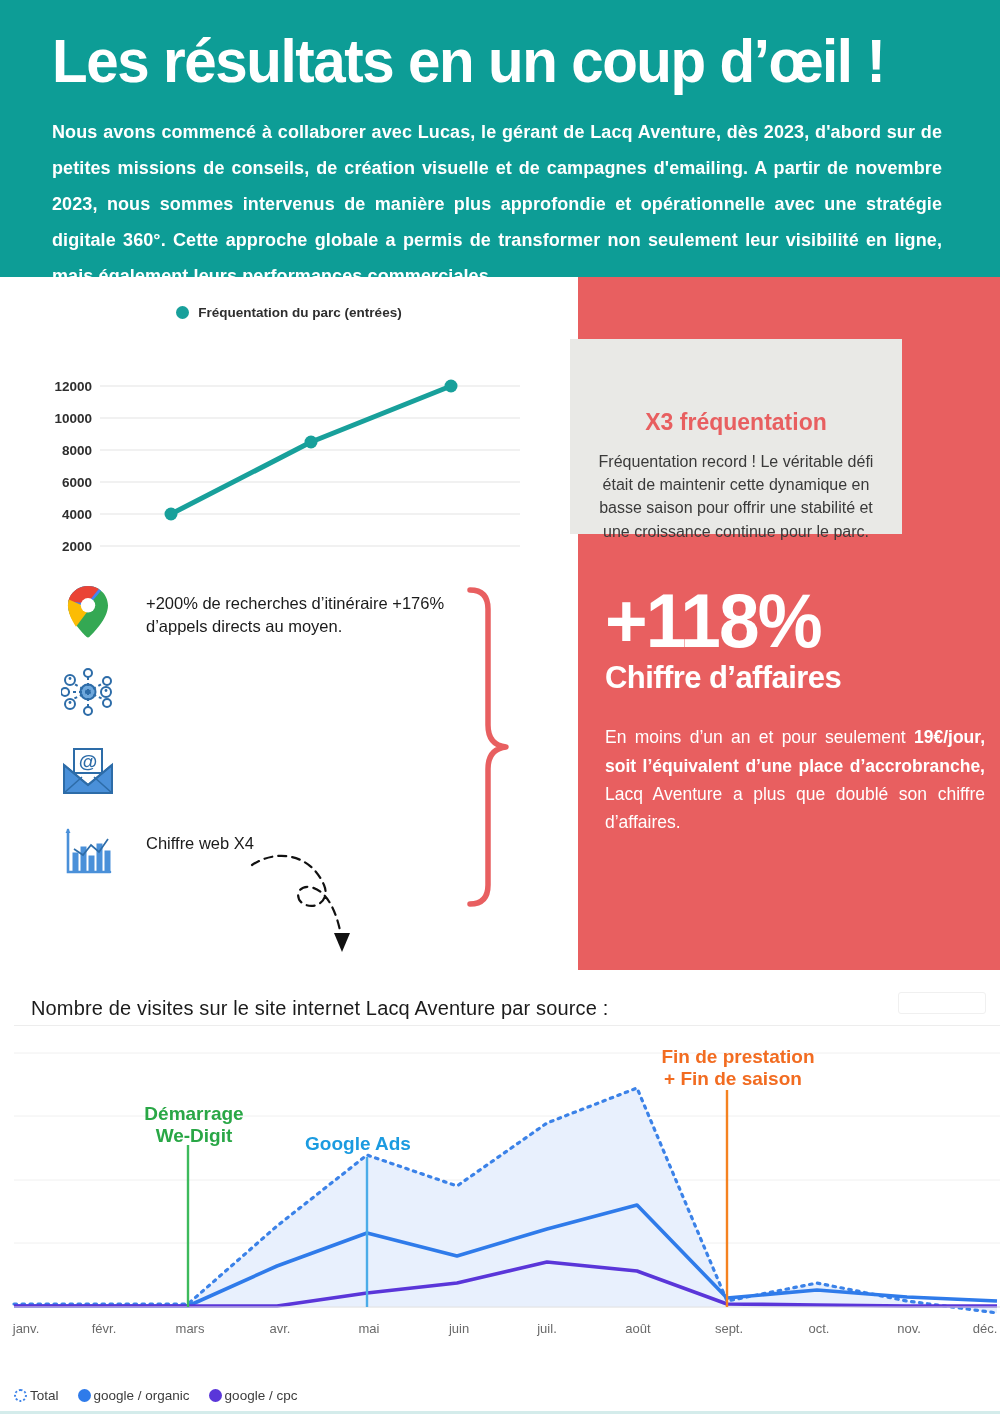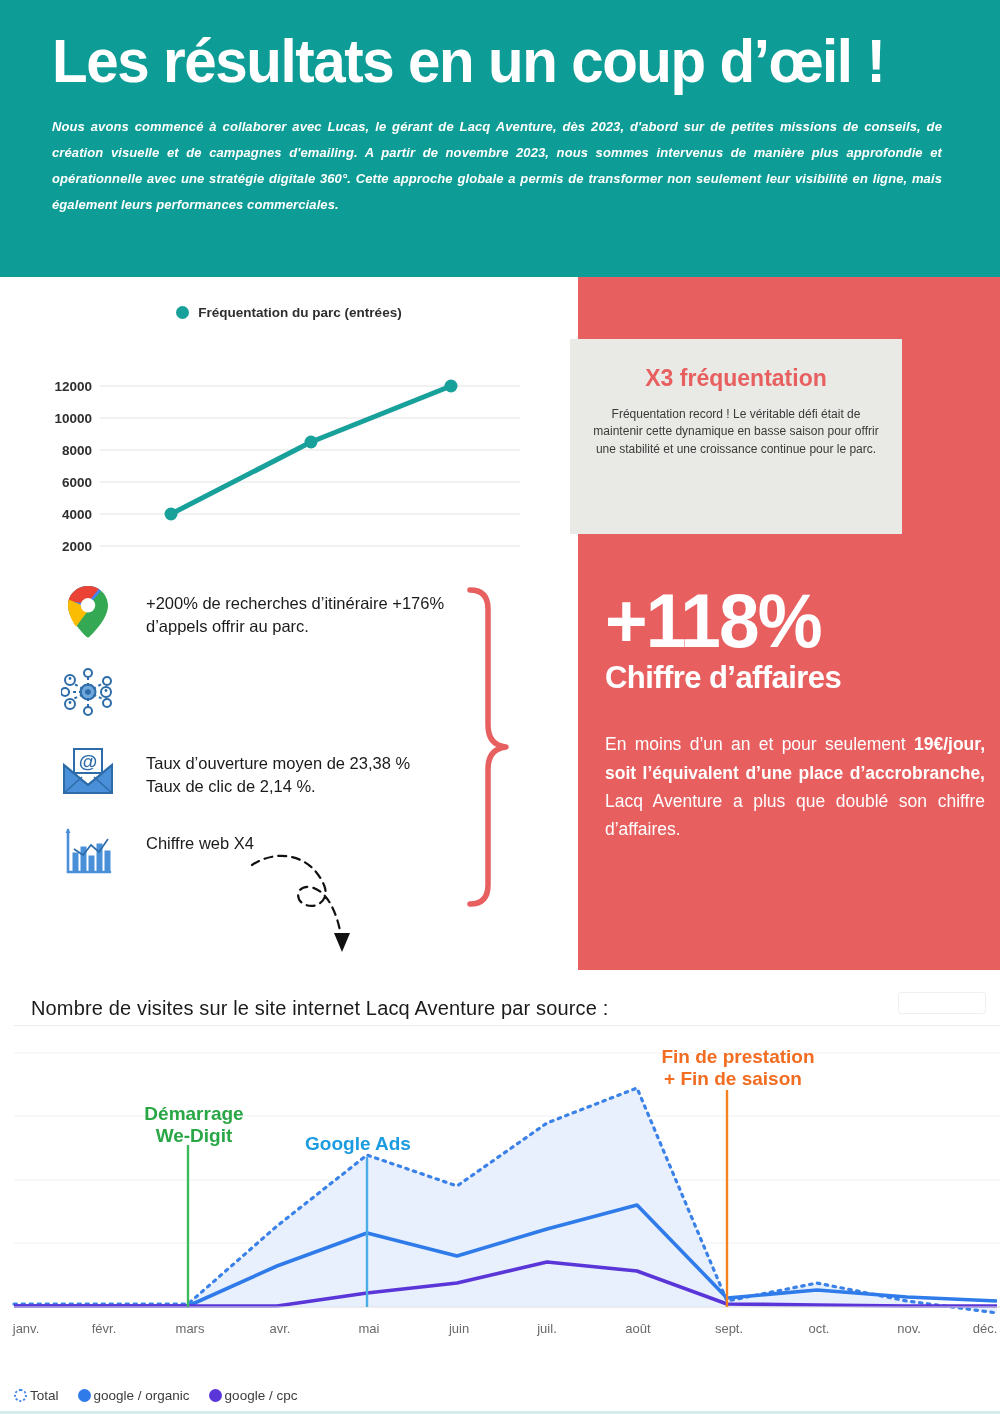--- a/index.html
+++ b/index.html
@@ -29,12 +29,11 @@
     margin-bottom: 22px;
   }
   .header-body {
-    font-size: 13px;
+    font-size: 18px;
     font-weight: 700;
     line-height: 2.0;
     text-align: justify;
     letter-spacing: 0.1px;
-    font-style: italic;
   }
 
   

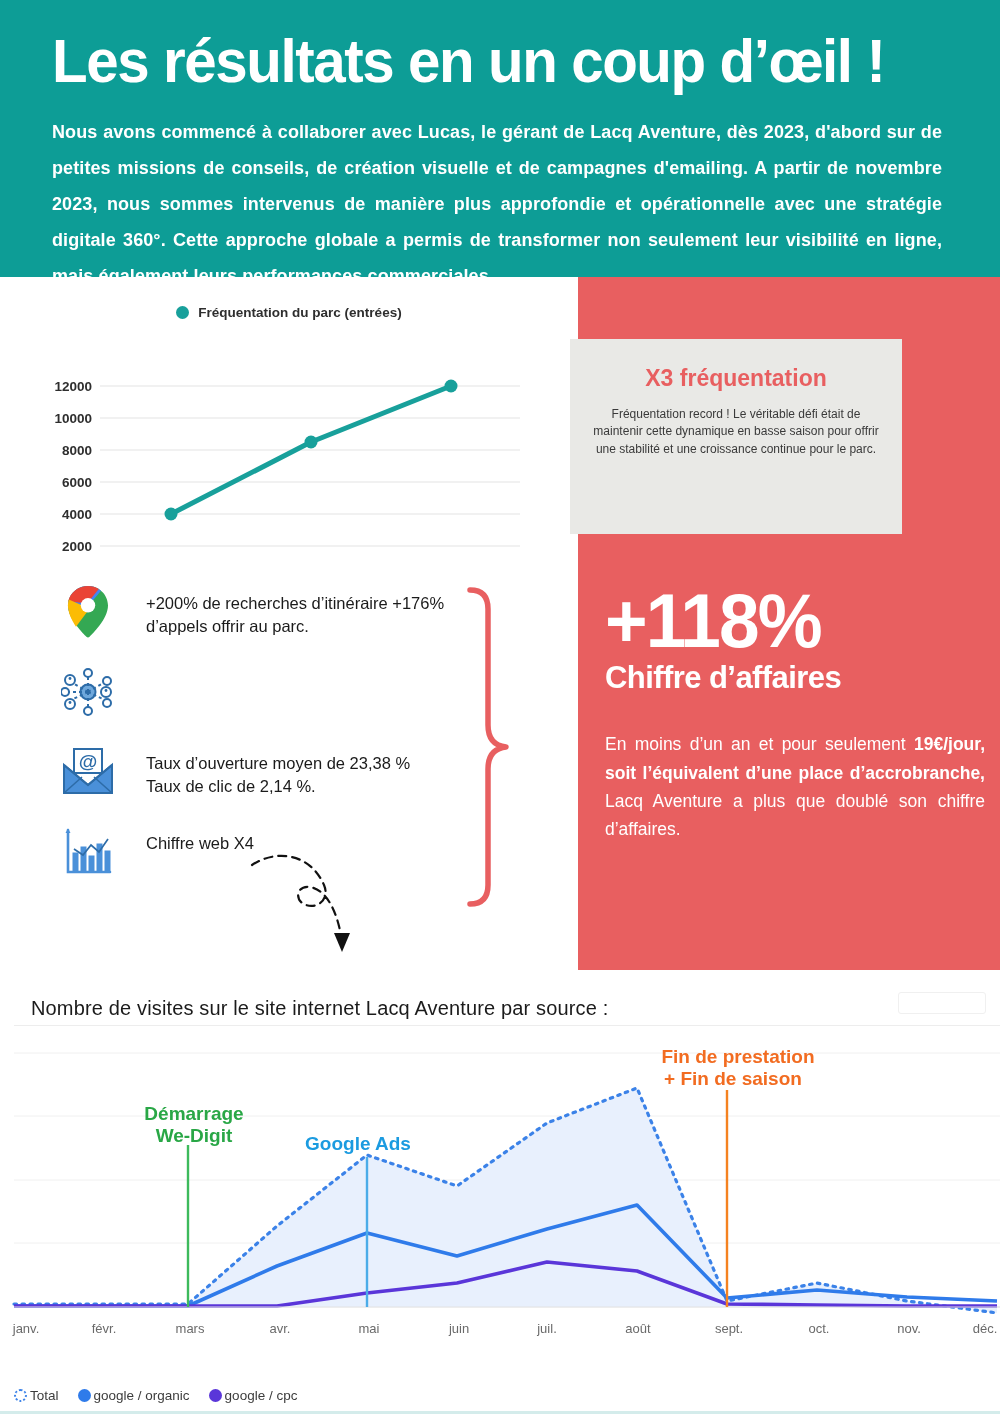--- a/index.html
+++ b/index.html
@@ -60,6 +60,7 @@
     font-size: 23px;
     font-weight: 800;
     margin-bottom: 14px;
+    margin-top: 44px;
   }
   .card-text {
     color: #3A3A3A;

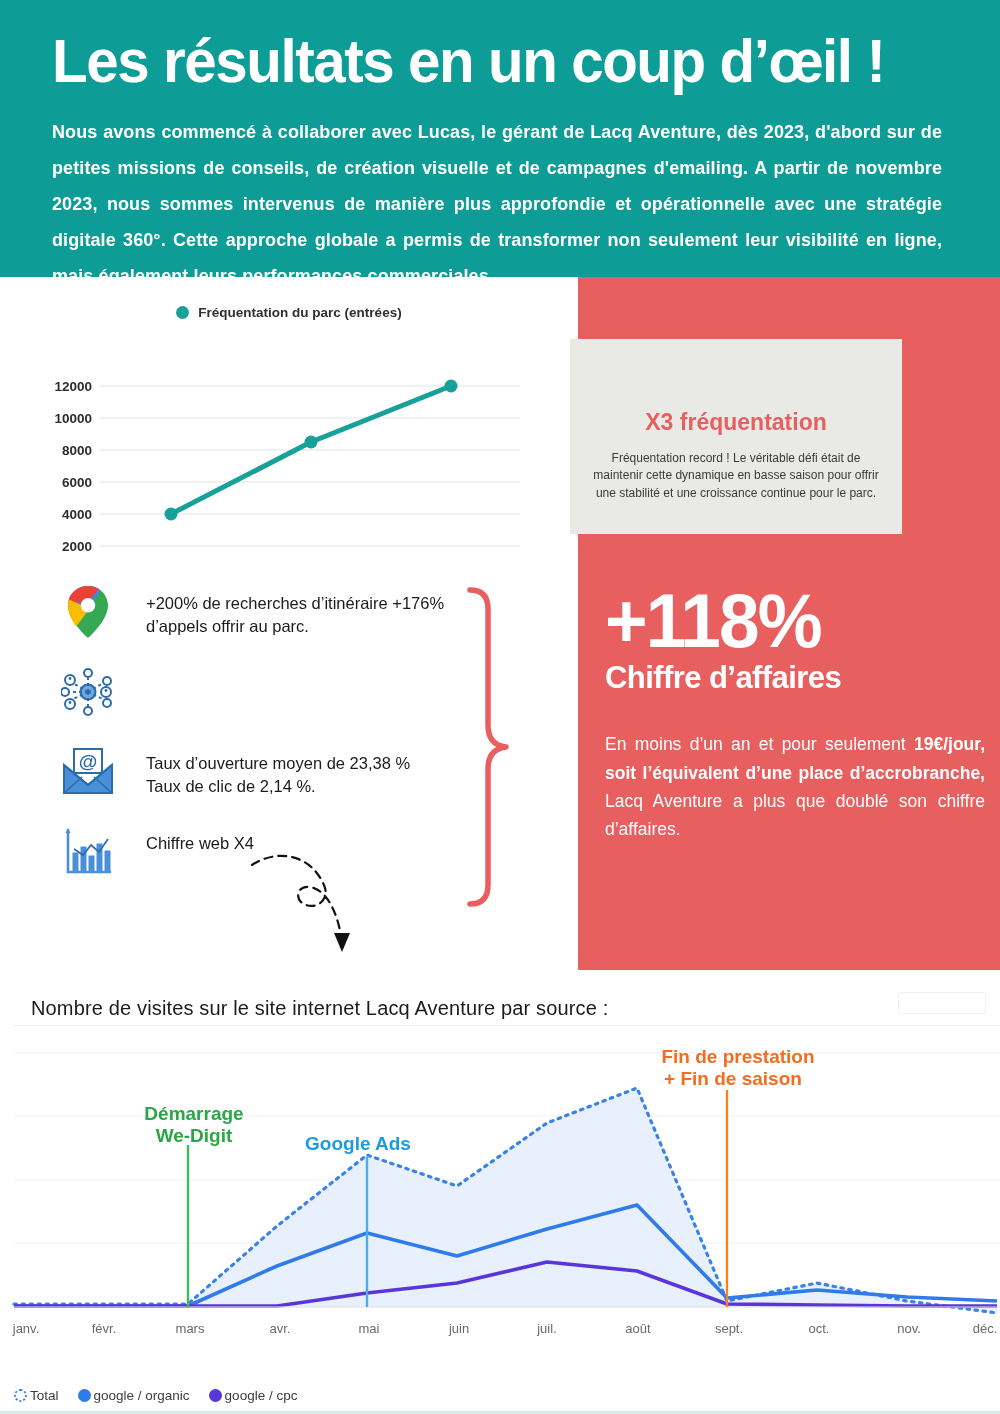--- a/index.html
+++ b/index.html
@@ -64,7 +64,7 @@
   }
   .card-text {
     color: #3A3A3A;
-    font-size: 12px;
+    font-size: 16px;
     line-height: 1.45;
   }
   .big-stat {

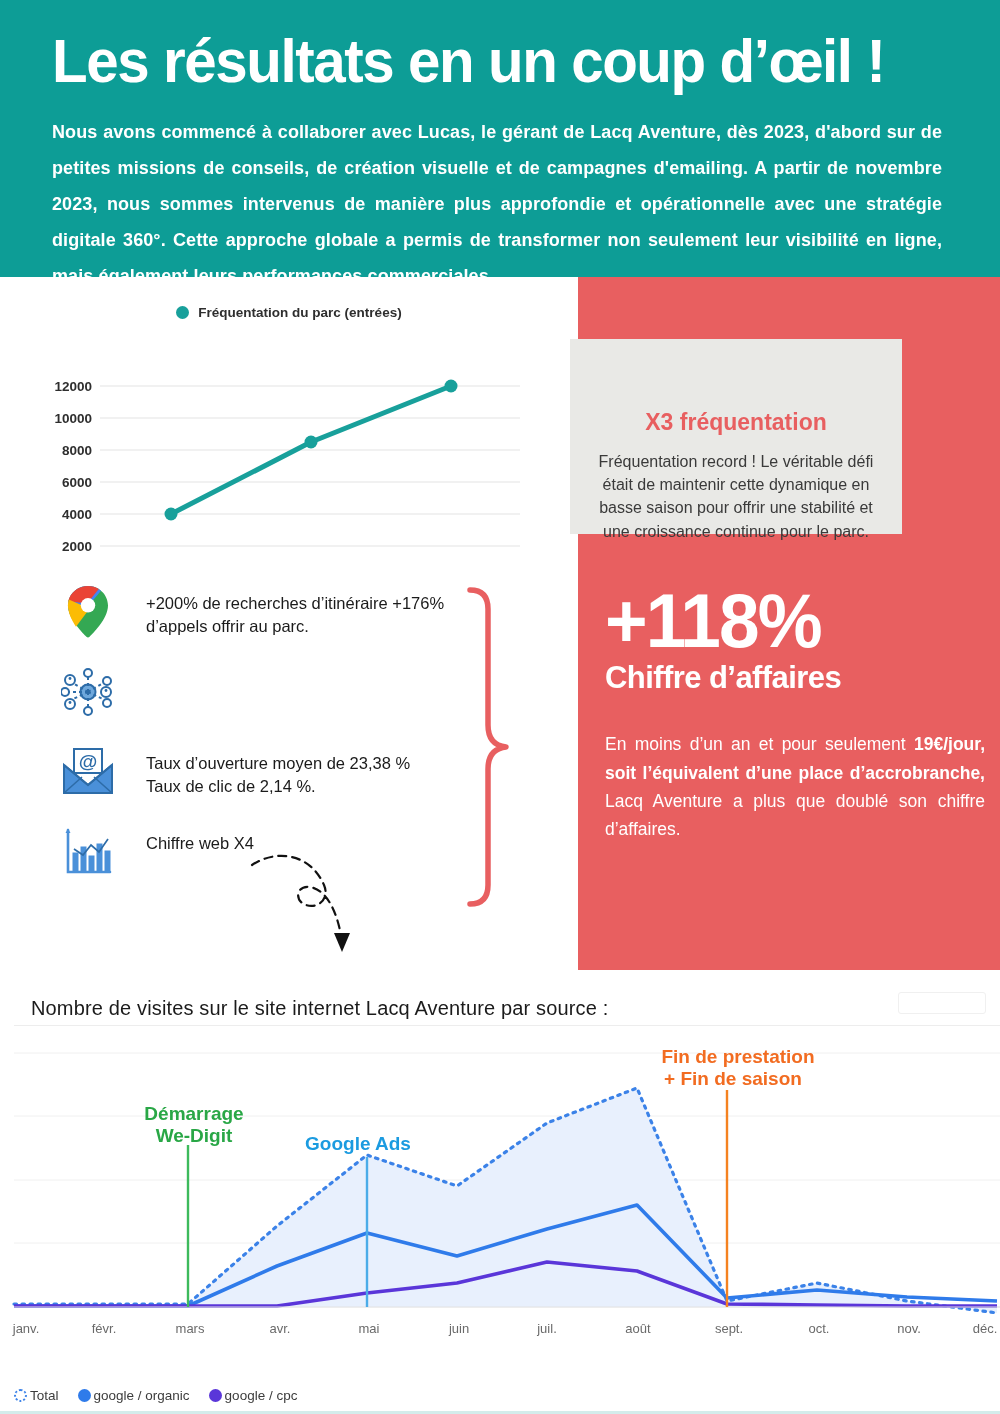--- a/index.html
+++ b/index.html
@@ -277,7 +277,7 @@
       </div>
       <div class="icon-text">
         <div>+200% de recherches d’itinéraire  +176%</div>
-        <div>d’appels offrir au parc.</div>
+        <div>d’appels directs au moyen.</div>
       </div>
     </div>
 

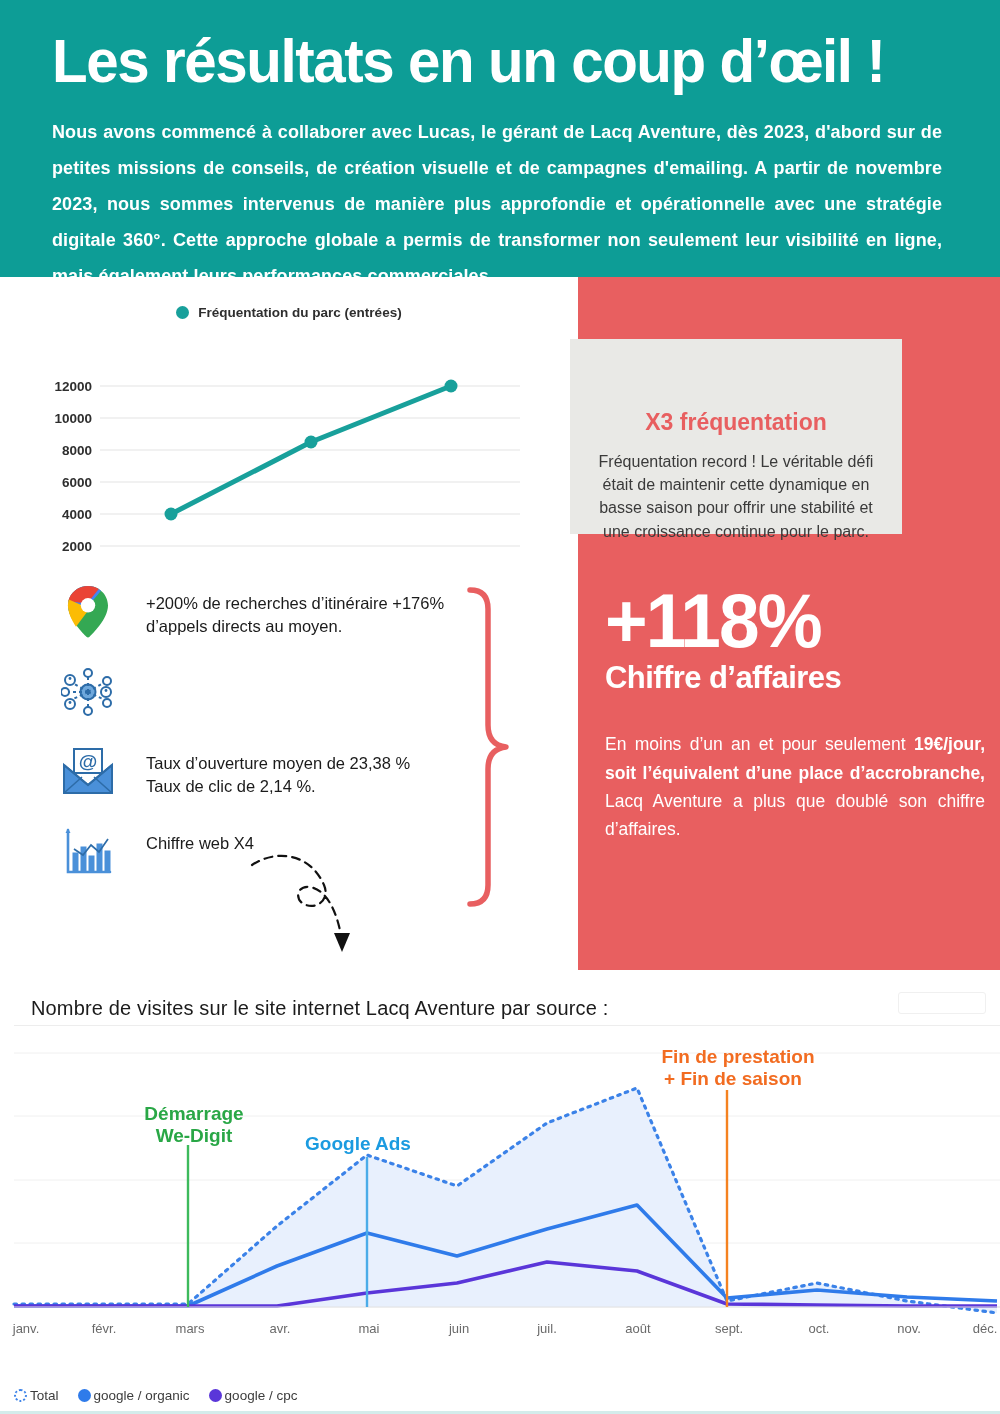--- a/index.html
+++ b/index.html
@@ -92,7 +92,7 @@
   .big-para {
     font-size: 17.5px;
     line-height: 1.62;
-    margin-top: 34px;
+    margin-top: 27px;
     text-align: justify;
   }
   .big-para b { font-weight: 800; }

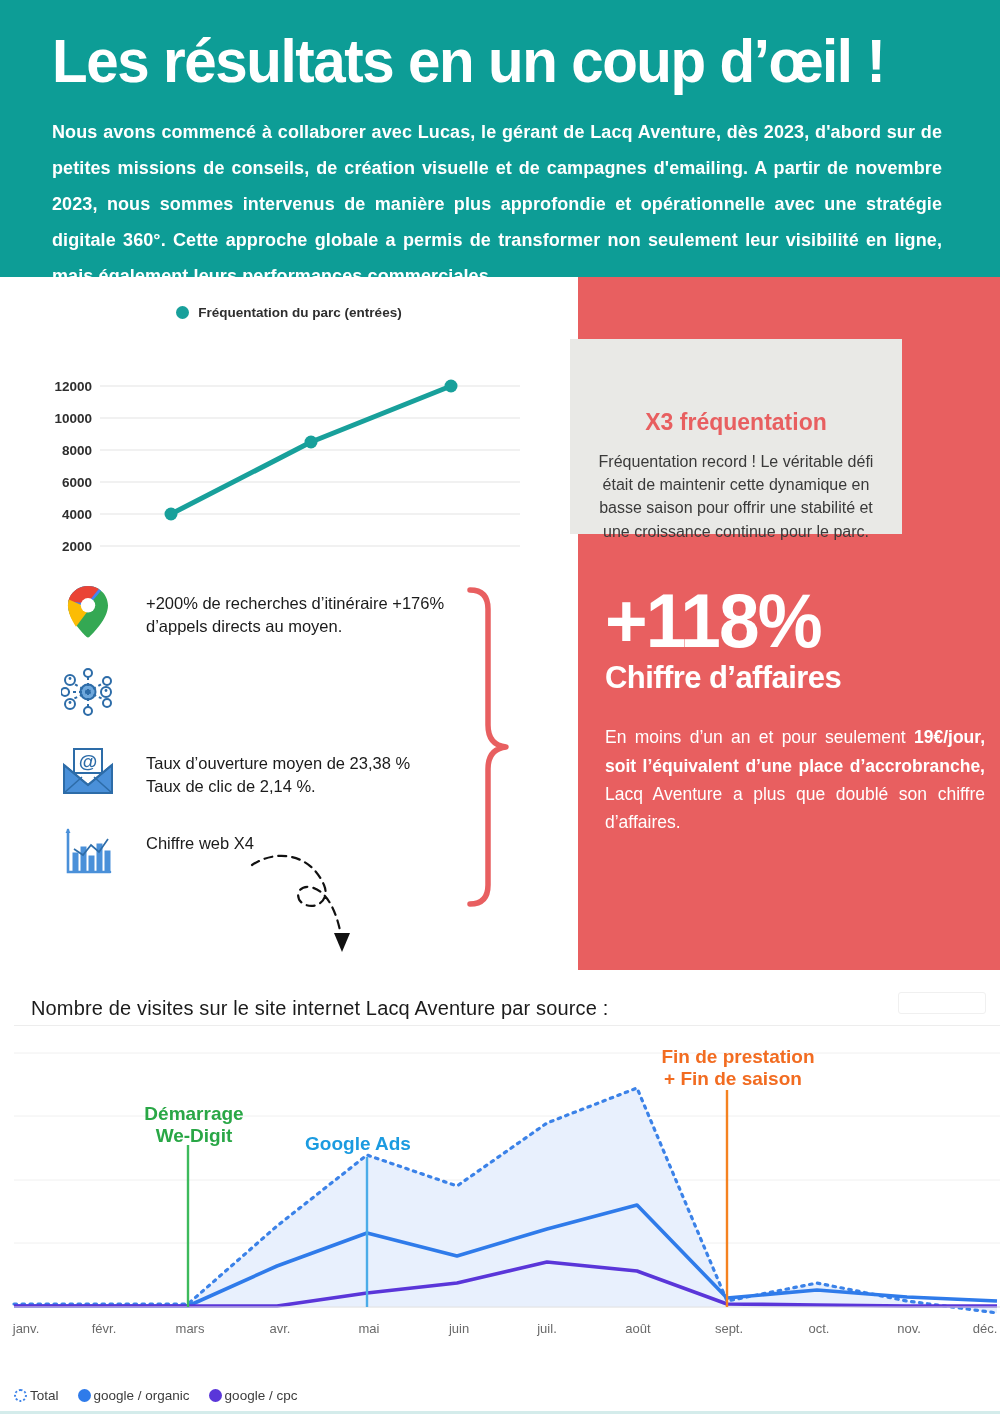--- a/index.html
+++ b/index.html
@@ -311,10 +311,6 @@
           <path d="M2 46 L20 30 M50 46 L32 30" stroke="#2D6CA8" stroke-width="1.6" fill="none"></path>
         </svg>
       </div>
-      <div class="icon-text">
-        <div>Taux d’ouverture moyen de 23,38 %</div>
-        <div>Taux de clic de 2,14 %.</div>
-      </div>
     </div>
 
     <div class="icon-row">

